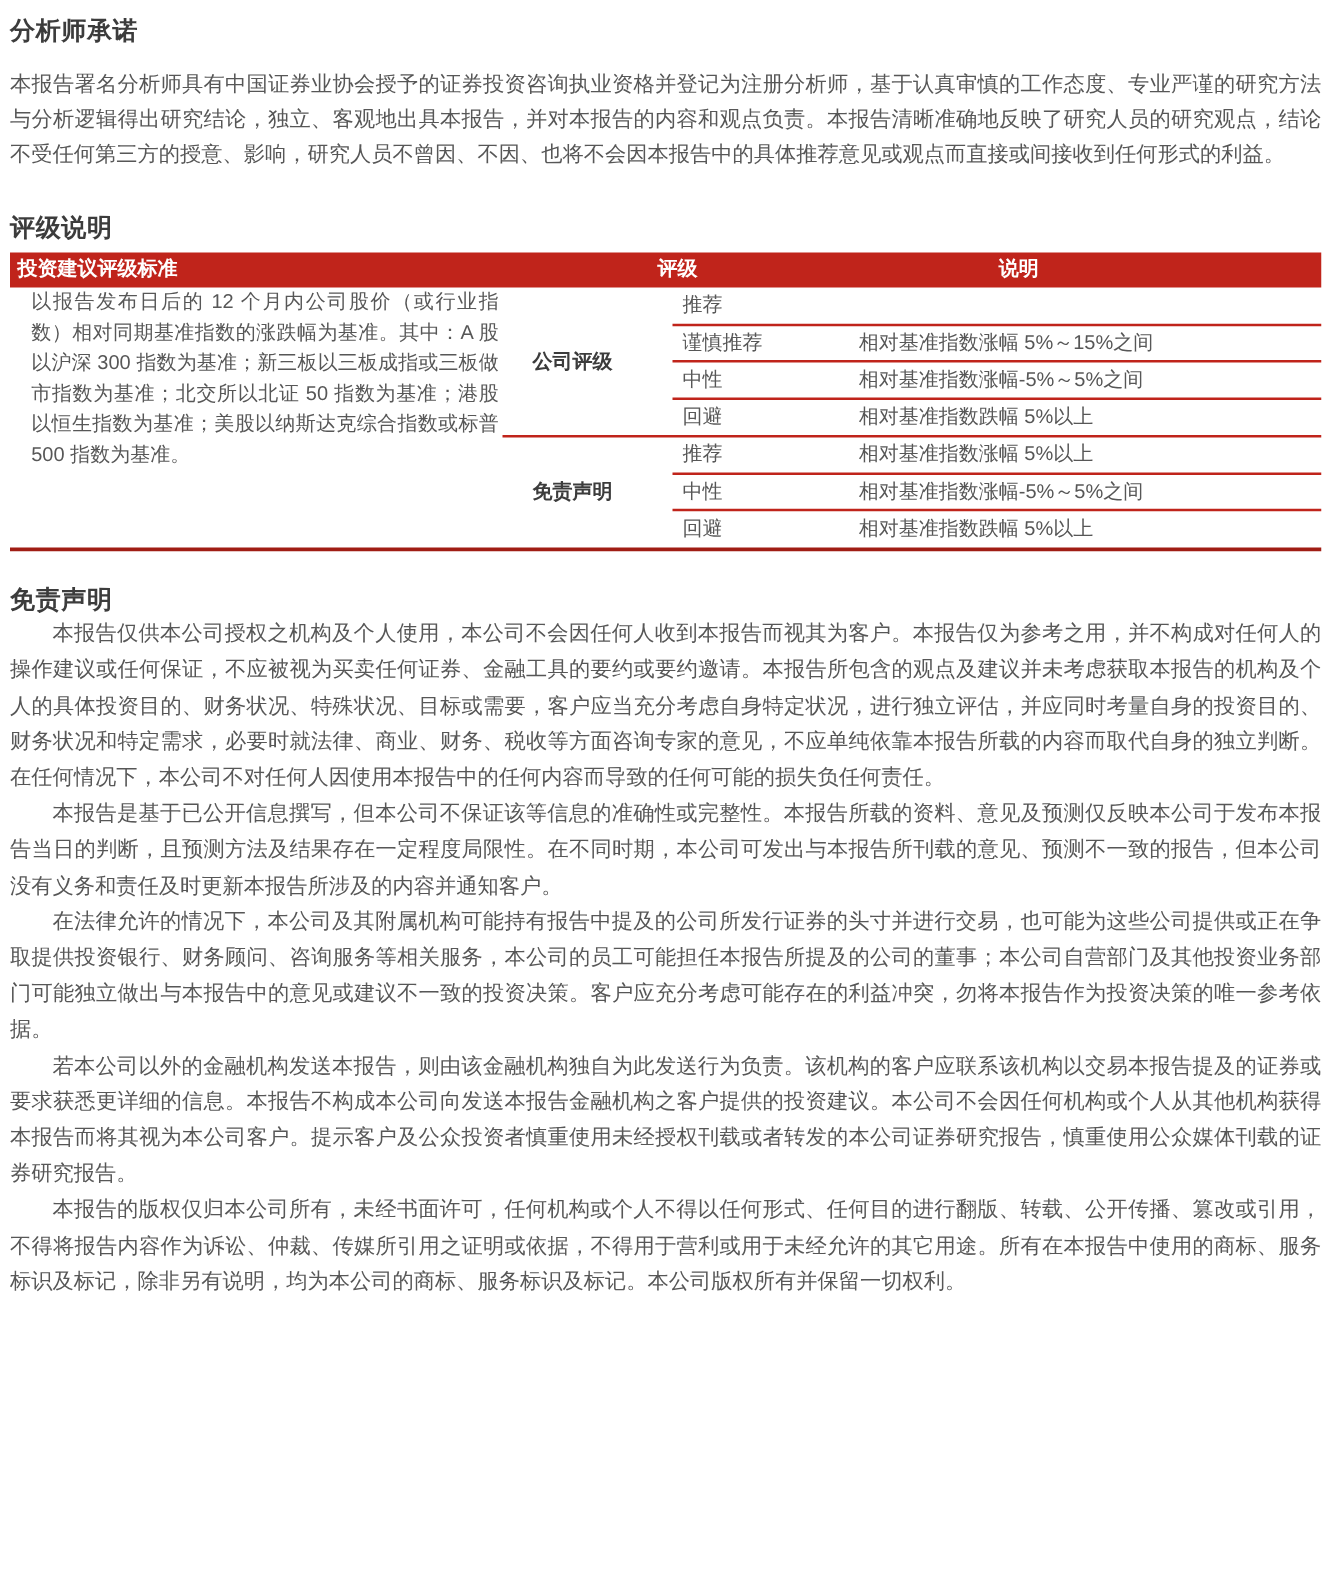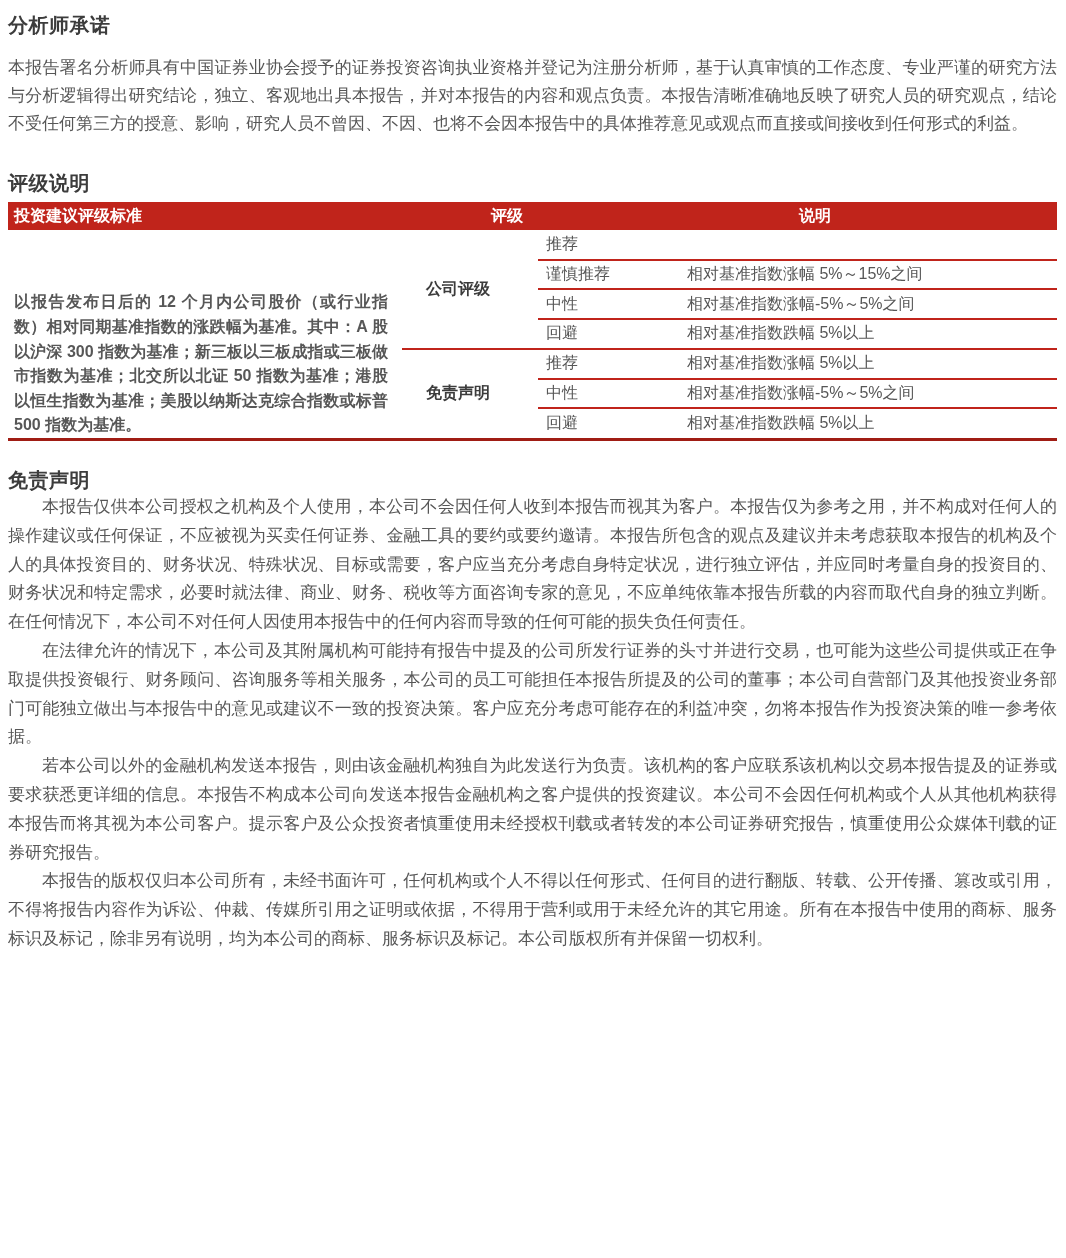--- a/index.html
+++ b/index.html
@@ -66,7 +66,7 @@
     white-space:nowrap;
   }
   .th-criteria{left:6px;}
-  .th-rating{left:483px;width:96px;text-align:left;}
+  .th-rating{left:454px;width:96px;text-align:right;}
   .th-desc{left:759px;width:96px;text-align:center;}
   .tbody{
     position:relative;

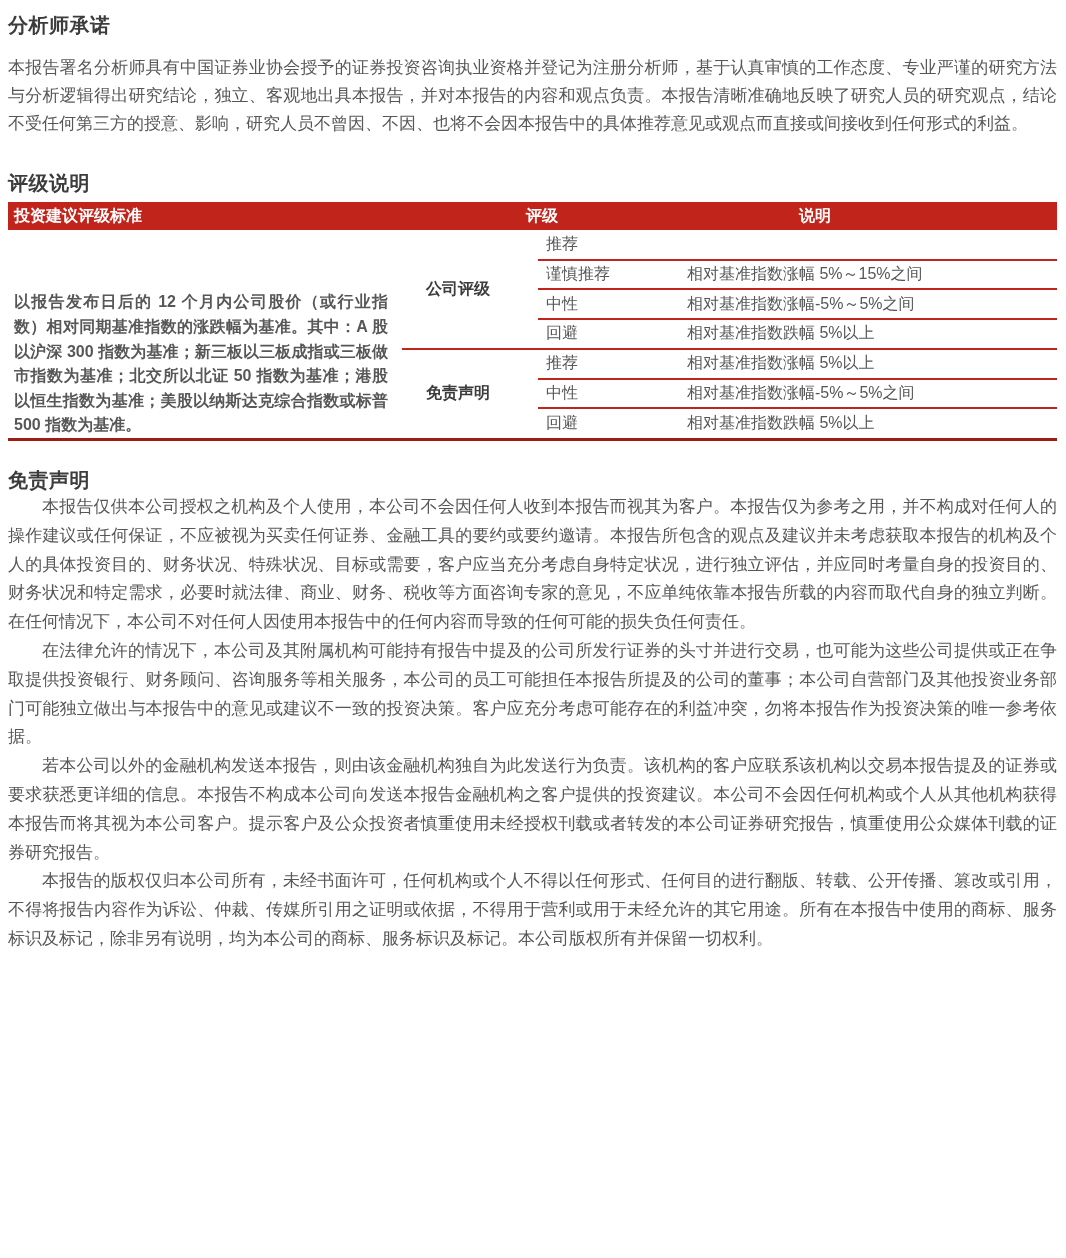--- a/index.html
+++ b/index.html
@@ -93,11 +93,10 @@
   }
   .criteria-cell{
     position:absolute;
-    left:0;top:0;bottom:0;
+    left:11px;top:0;bottom:0;
     width:394px;
     display:flex;
-    align-items:flex-end;
-    font-weight:bold;
+    align-items:flex-start;
   }
   .criteria-inner{
     padding:0 14px 0 6px;

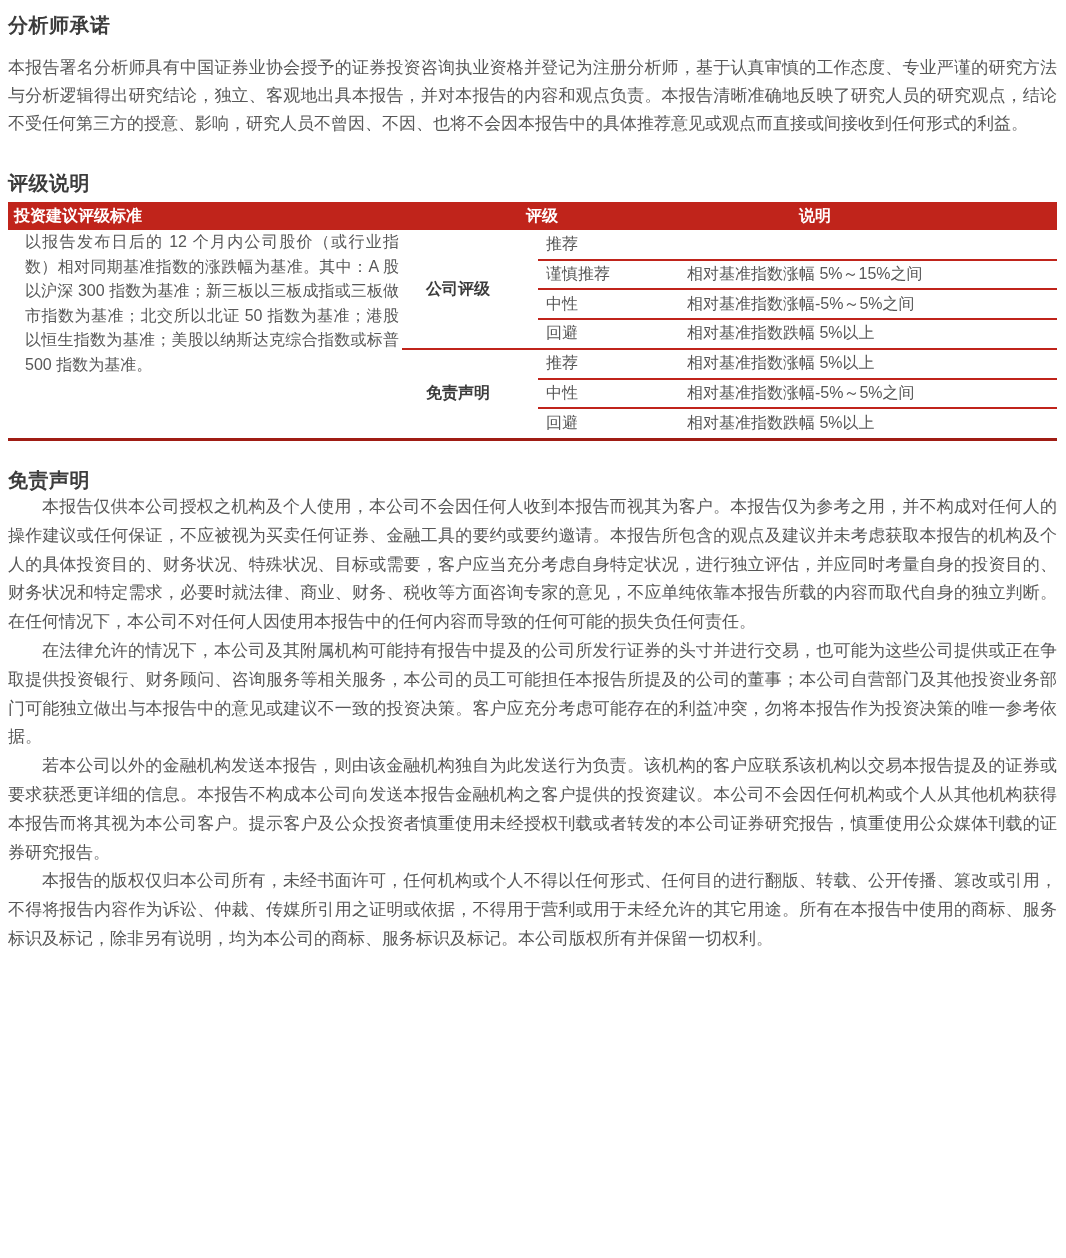--- a/index.html
+++ b/index.html
@@ -202,6 +202,7 @@
 
   <h2 class="sec-title title-disclaimer">免责声明</h2>
   <p class="body-text disc-para">本报告仅供本公司授权之机构及个人使用，本公司不会因任何人收到本报告而视其为客户。本报告仅为参考之用，并不构成对任何人的操作建议或任何保证，不应被视为买卖任何证券、金融工具的要约或要约邀请。本报告所包含的观点及建议并未考虑获取本报告的机构及个人的具体投资目的、财务状况、特殊状况、目标或需要，客户应当充分考虑自身特定状况，进行独立评估，并应同时考量自身的投资目的、财务状况和特定需求，必要时就法律、商业、财务、税收等方面咨询专家的意见，不应单纯依靠本报告所载的内容而取代自身的独立判断。在任何情况下，本公司不对任何人因使用本报告中的任何内容而导致的任何可能的损失负任何责任。</p>
+  <p class="body-text disc-para">本报告是基于已公开信息撰写，但本公司不保证该等信息的准确性或完整性。本报告所载的资料、意见及预测仅反映本公司于发布本报告当日的判断，且预测方法及结果存在一定程度局限性。在不同时期，本公司可发出与本报告所刊载的意见、预测不一致的报告，但本公司没有义务和责任及时更新本报告所涉及的内容并通知客户。</p>
   <p class="body-text disc-para">在法律允许的情况下，本公司及其附属机构可能持有报告中提及的公司所发行证券的头寸并进行交易，也可能为这些公司提供或正在争取提供投资银行、财务顾问、咨询服务等相关服务，本公司的员工可能担任本报告所提及的公司的董事；本公司自营部门及其他投资业务部门可能独立做出与本报告中的意见或建议不一致的投资决策。客户应充分考虑可能存在的利益冲突，勿将本报告作为投资决策的唯一参考依据。</p>
   <p class="body-text disc-para">若本公司以外的金融机构发送本报告，则由该金融机构独自为此发送行为负责。该机构的客户应联系该机构以交易本报告提及的证券或要求获悉更详细的信息。本报告不构成本公司向发送本报告金融机构之客户提供的投资建议。本公司不会因任何机构或个人从其他机构获得本报告而将其视为本公司客户。提示客户及公众投资者慎重使用未经授权刊载或者转发的本公司证券研究报告，慎重使用公众媒体刊载的证券研究报告。</p>
   <p class="body-text disc-para">本报告的版权仅归本公司所有，未经书面许可，任何机构或个人不得以任何形式、任何目的进行翻版、转载、公开传播、篡改或引用，不得将报告内容作为诉讼、仲裁、传媒所引用之证明或依据，不得用于营利或用于未经允许的其它用途。所有在本报告中使用的商标、服务标识及标记，除非另有说明，均为本公司的商标、服务标识及标记。本公司版权所有并保留一切权利。</p>

